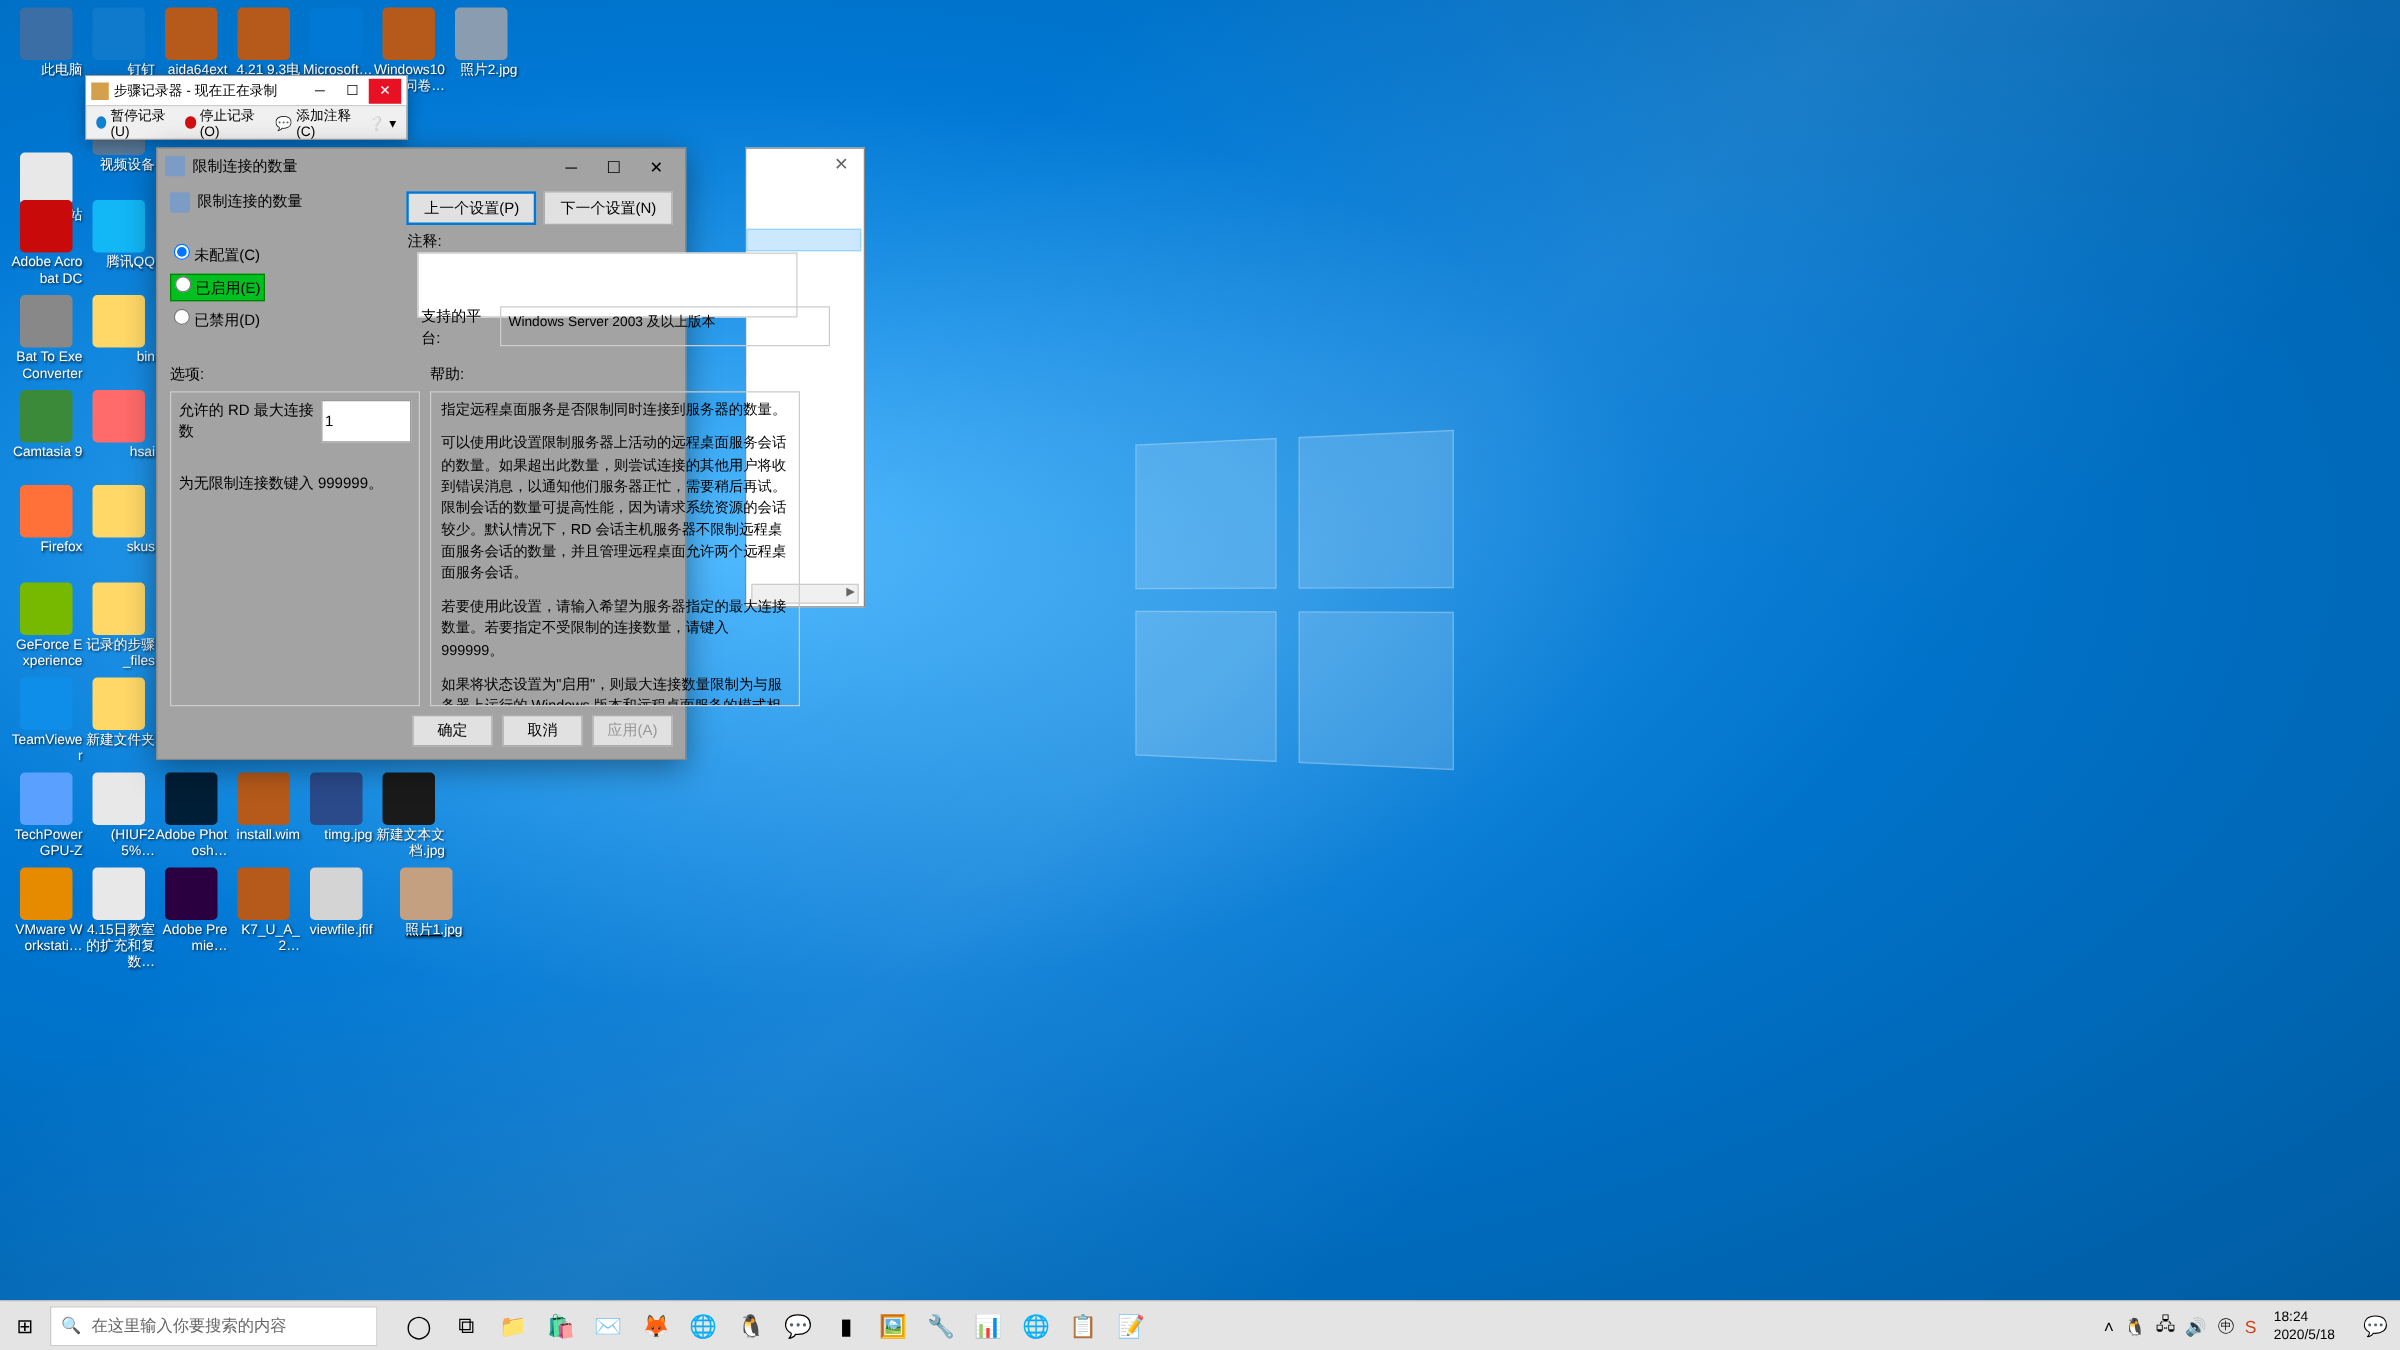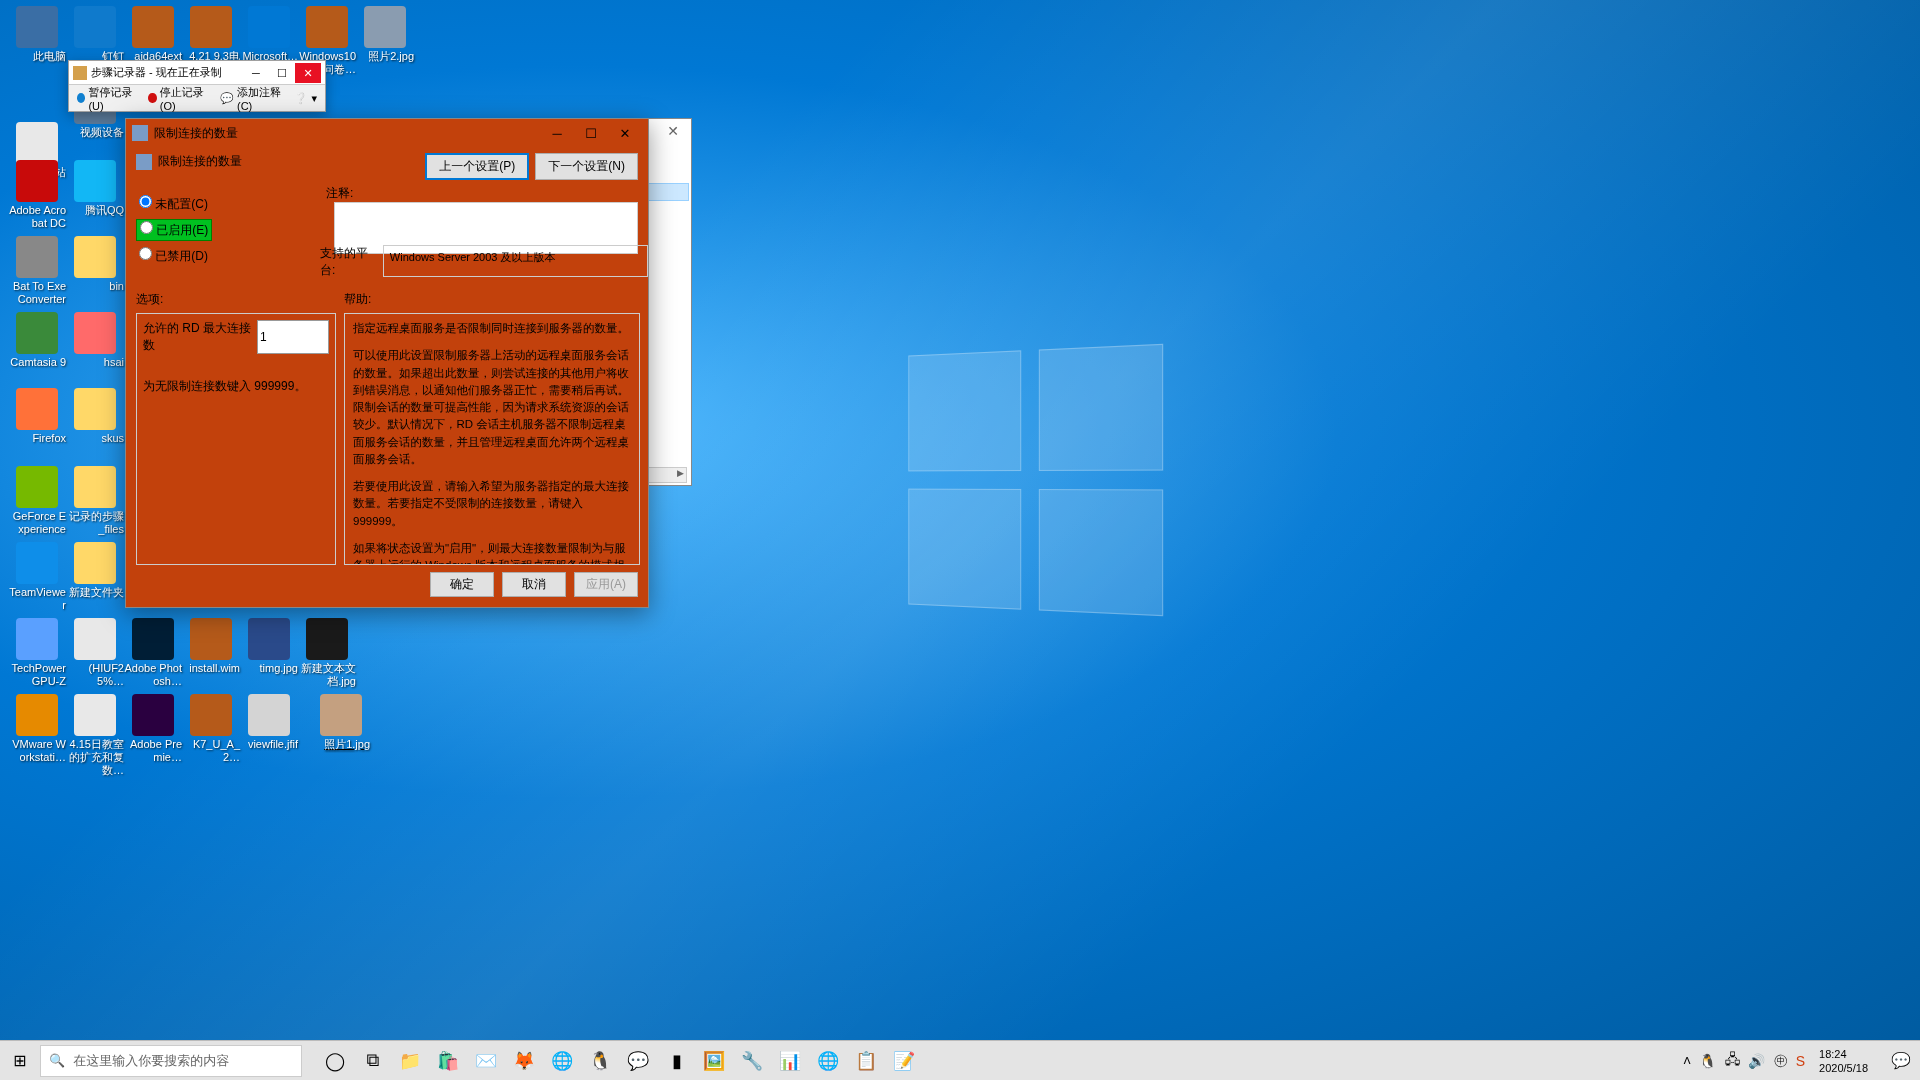--- a/index.html
+++ b/index.html
@@ -31,7 +31,7 @@
 .steps-toolbar .ci { width: 10px; height: 10px; border-radius: 50%; }
 
 
-.dlg { position: absolute; top: 118px; left: 125px; width: 524px; height: 490px; background: #c2410c; border: 1px solid #888; box-shadow: 0 6px 24px rgba(0,0,0,0.4); }
+.dlg { position: absolute; top: 118px; left: 125px; width: 424px; height: 490px; background: #a3a3a3; border: 1px solid #888; box-shadow: 0 6px 24px rgba(0,0,0,0.4); }
 .dlg-title { height: 28px; display: flex; align-items: center; padding: 0 6px; font-size: 12px; }
 .dlg-title .ic { width: 16px; height: 16px; background: #7a9cc6; margin-right: 6px; }
 .dlg-ctrls { margin-left: auto; display: flex; }

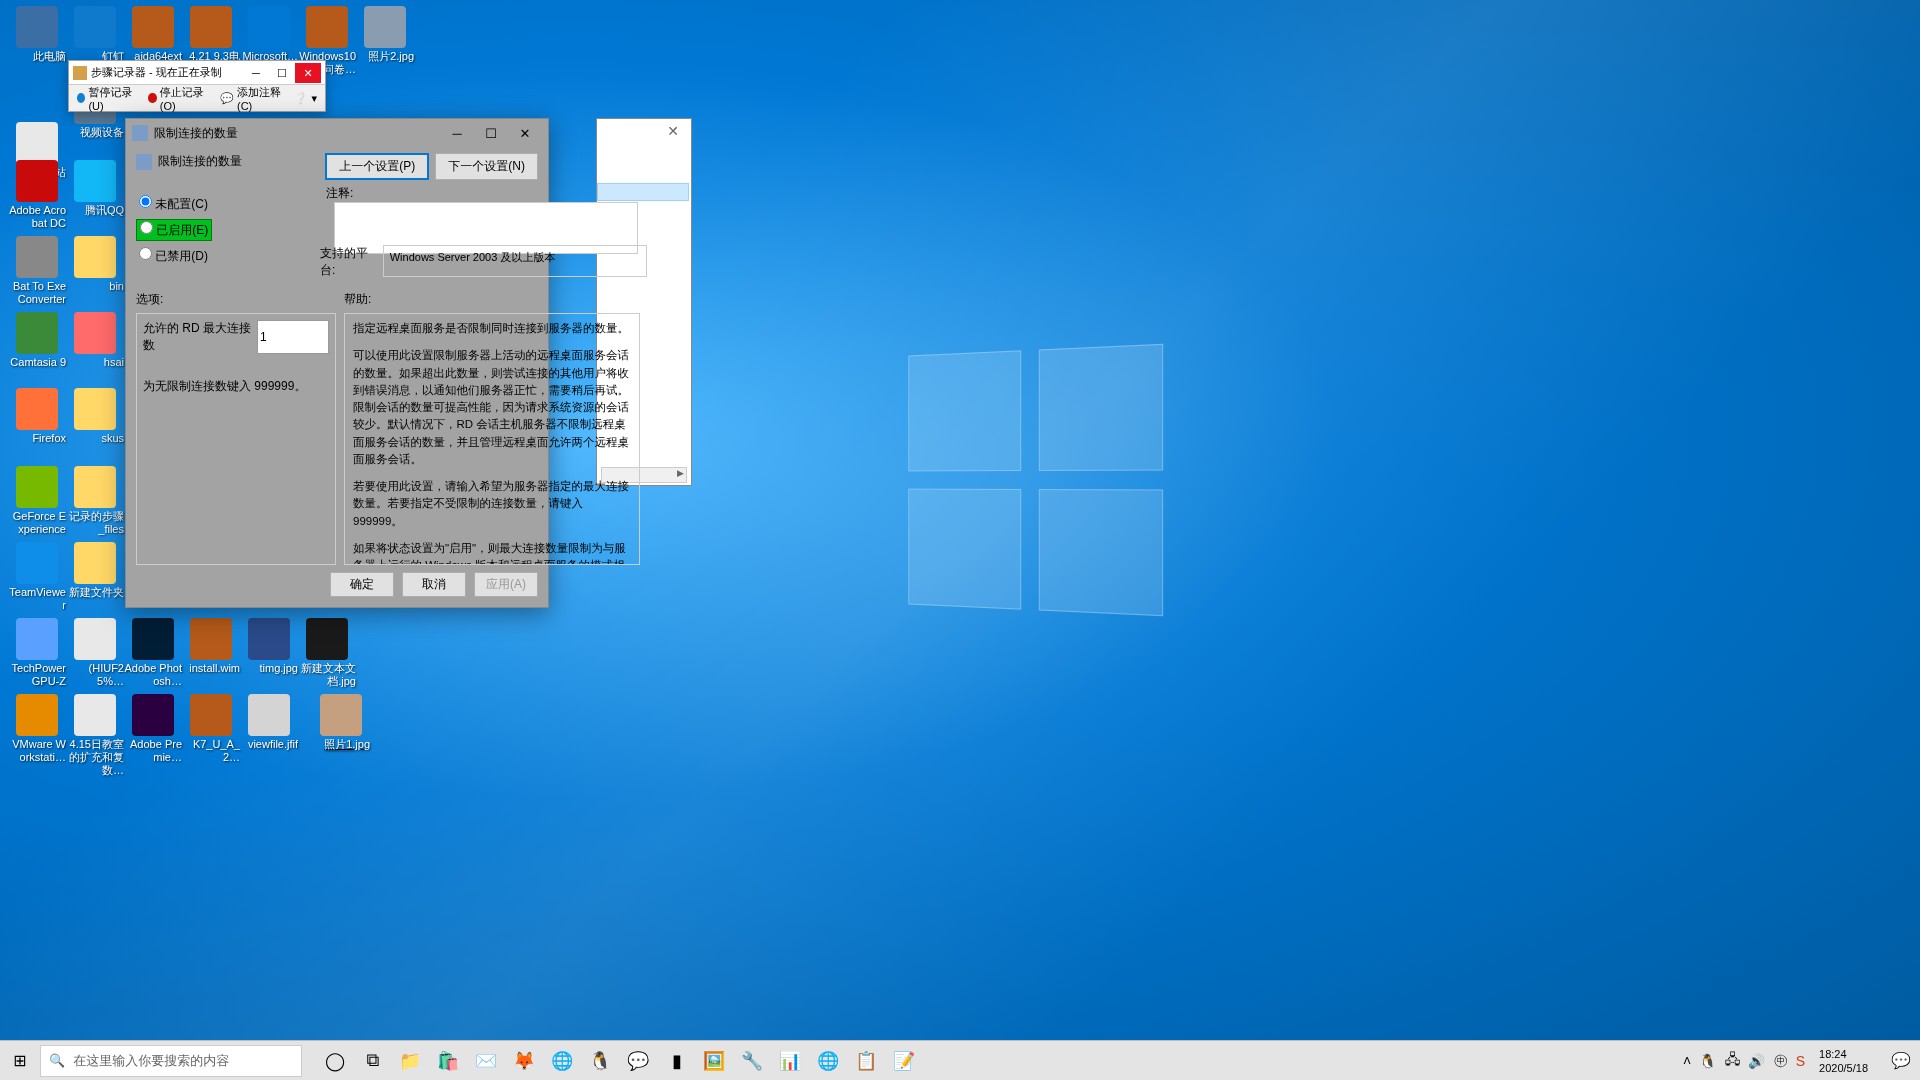--- a/index.html
+++ b/index.html
@@ -47,7 +47,7 @@
 .radios label.hl { background: #00c020; border: 1px solid #008000; }
 .comment-area { position: absolute; top: 66px; left: 200px; font-size: 12px; }
 .comment-area textarea { width: 304px; height: 52px; border: 1px solid #ccc; resize: none; font-size: 12px; margin-left: 8px; vertical-align: top; }
-.support-row { position: absolute; top: 126px; left: 194px; font-size: 12px; display: flex; gap: 8px; }
+.support-row { position: absolute; top: 126px; left: 211px; font-size: 12px; display: flex; gap: 8px; }
 .support-row .box { width: 304px; height: 32px; border: 1px solid #ccc; padding: 4px 6px; font-size: 11px; }
 .section-lbls { position: absolute; top: 172px; font-size: 12px; }
 .opts-panel { position: absolute; top: 194px; left: 10px; width: 200px; height: 252px; border: 1px solid #ccc; font-size: 12px; padding: 6px; }

